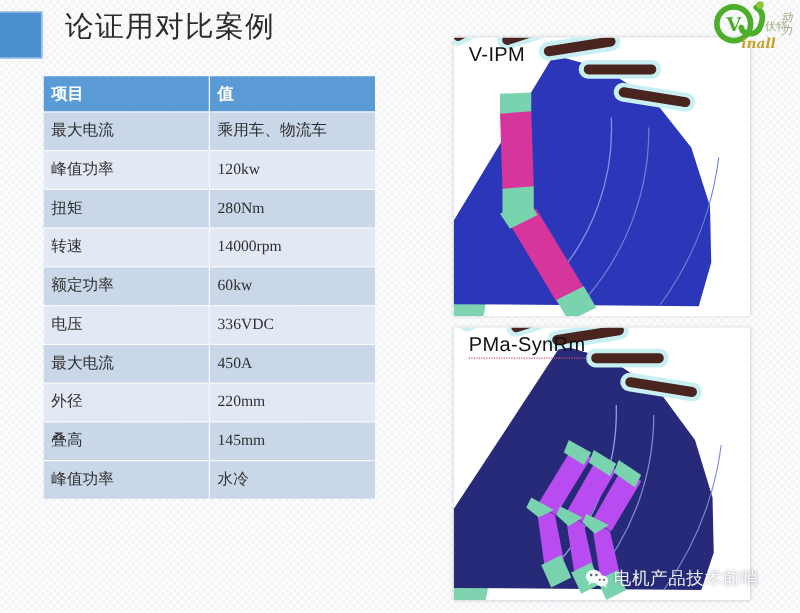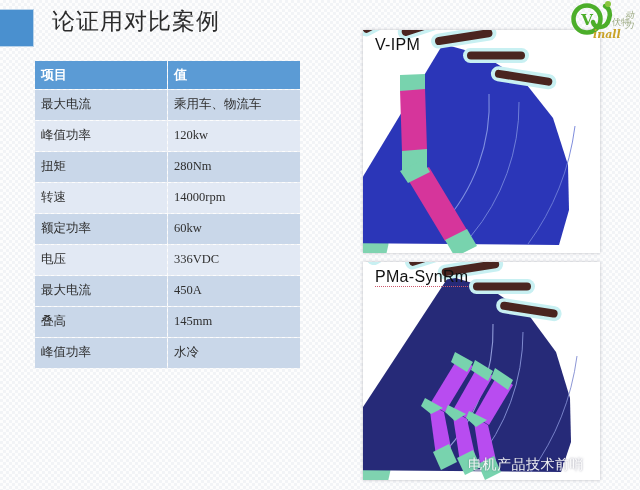--- a/index.html
+++ b/index.html
@@ -207,6 +207,10 @@
         <tr class="odd">
           <td>最大电流</td>
           <td>450A</td>
+        </tr>
+        <tr class="even">
+          <td>外径</td>
+          <td>220mm</td>
         </tr>
         <tr class="odd">
           <td>叠高</td>

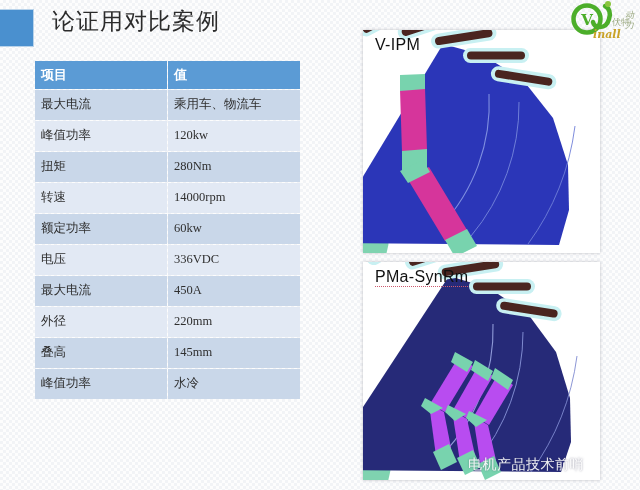--- a/index.html
+++ b/index.html
@@ -146,10 +146,10 @@
     top: 452px;
     height: 22px;
     display: flex;
+    align-items: center;
     gap: 4px;
     z-index: 10;
     pointer-events: none;
-    flex-direction: column;
   }
   #watermark-text {
     font-family: "DejaVu Serif", "Liberation Serif", serif;

